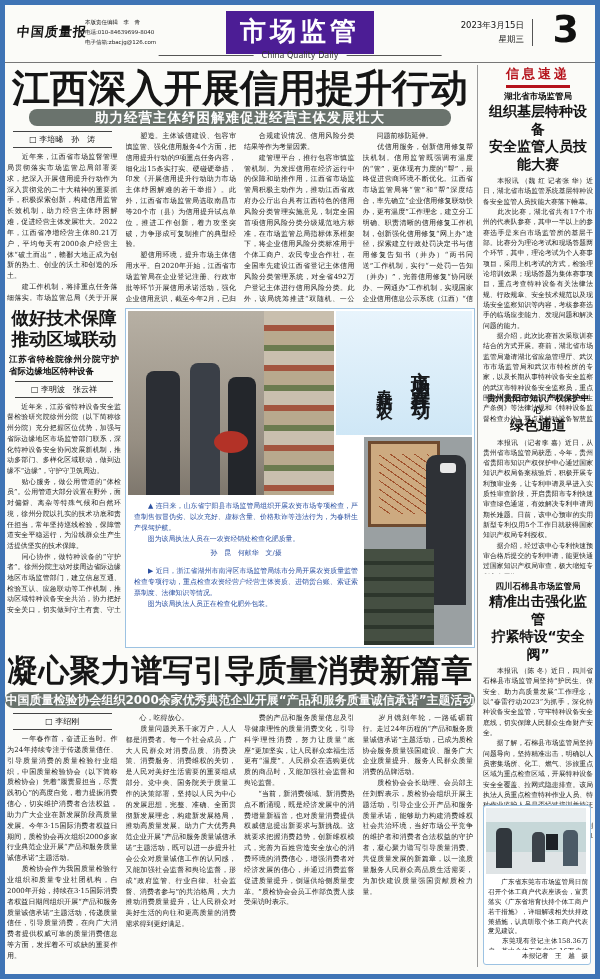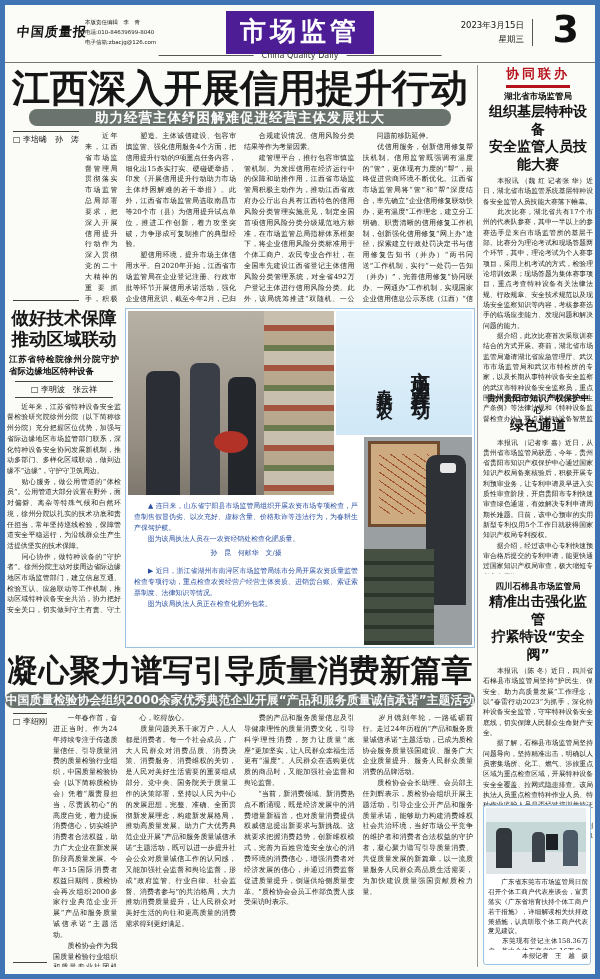--- a/index.html
+++ b/index.html
@@ -207,7 +207,7 @@
   <div class="sb-divider"></div>
   <div class="sidebar">
     <div class="sb-head">
-      <span>协同联办</span>
+      <span>信息速递</span>
     </div>
 
     <div class="sb-art sb-a1">

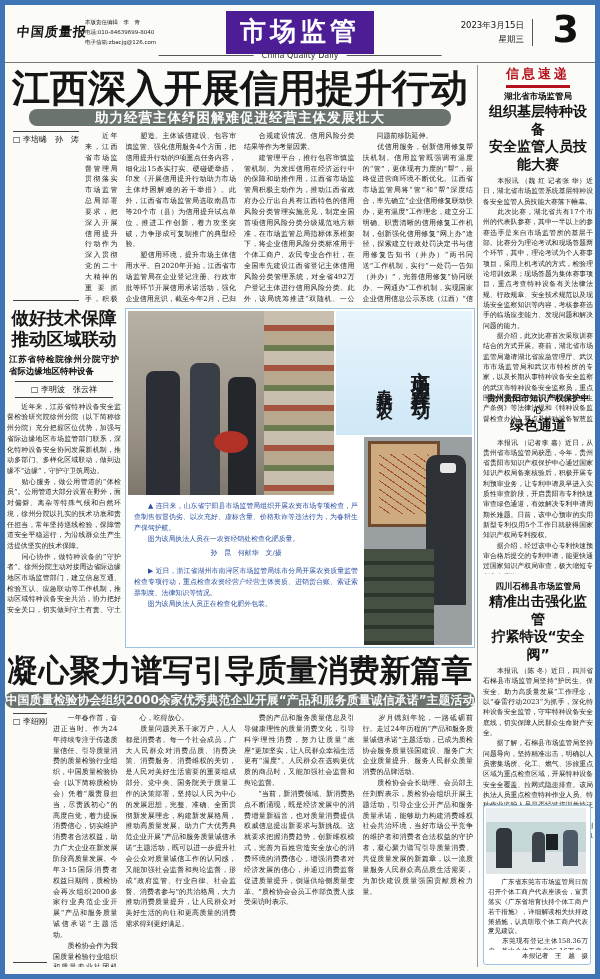--- a/index.html
+++ b/index.html
@@ -32,7 +32,7 @@
      white-space:pre-line;overflow:hidden;color:#1c1c1c;}
   .byline{border-top:1px solid #444;border-bottom:1px solid #444;text-align:center;
      font-size:8px;padding:2px 0;margin:0 6px 4px;color:#111;white-space:nowrap;font-family:"DejaVu Serif",serif;}
-  .colwrap{flex:1;display:flex;overflow:hidden;}
+  .colwrap{flex:1;display:flex;flex-direction:column;overflow:hidden;}
   .colwrap .c{flex:1;}
 
   

